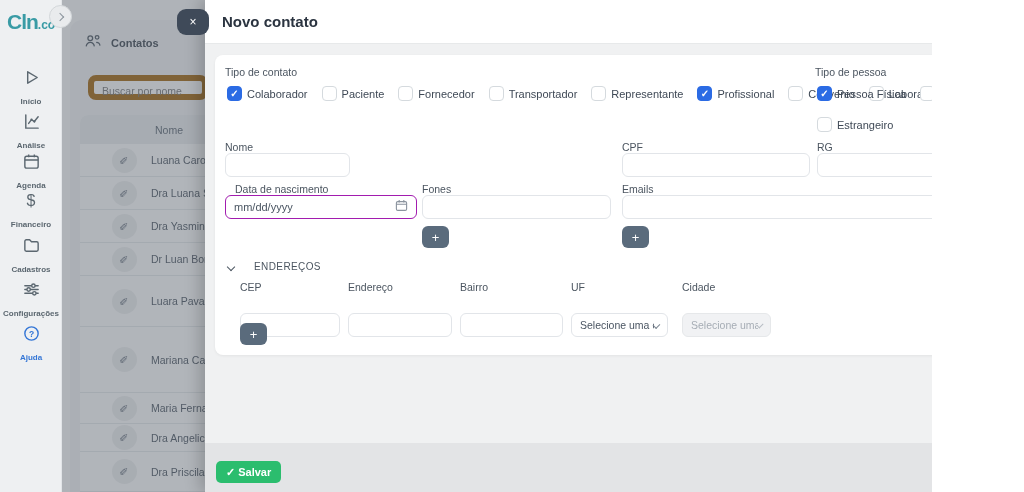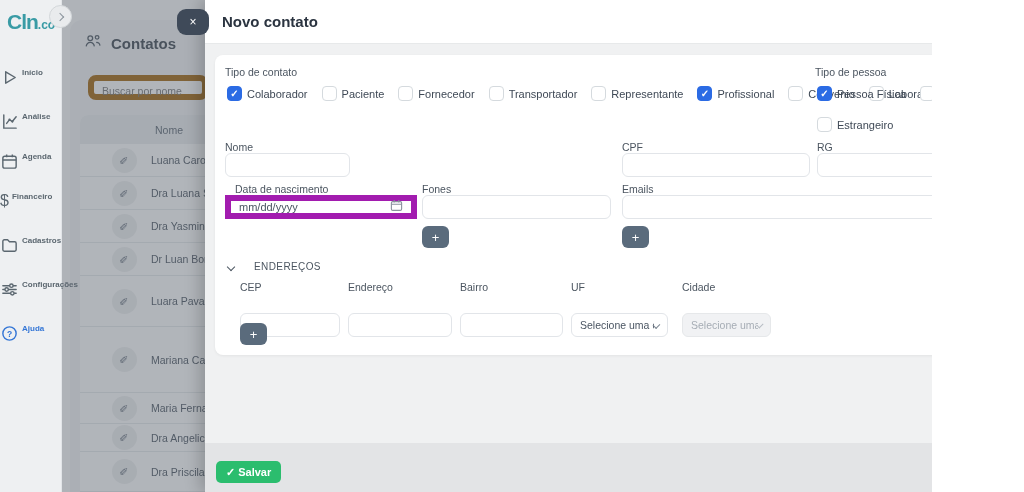--- a/index.html
+++ b/index.html
@@ -26,7 +26,7 @@
   .contacts { position:absolute; left:62px; top:0; width:400px; height:492px; background:#fbfcfc; z-index:1; }
   .contacts-panel { position:absolute; left:8px; top:20px; width:392px; height:472px; background:#f3f4f6; border-radius:12px 0 0 0; }
   .page-title-row { position:absolute; left:13px; top:12px; display:flex; align-items:center; gap:8px; color:#3a434e; }
-  .page-title { font-size:15px; font-weight:bold; }
+  .page-title { font-size:11px; font-weight:bold; }
   .search-box { position:absolute; left:18px; top:55px; width:120px; height:25px; background:#fff; border:6px solid #a16207; border-radius:8px; padding:0 8px; }
   .search-box input { width:100%; height:100%; border:none; outline:none; background:transparent; font-size:10.5px; color:#6a7480; font-family:inherit; }
   .table-card { position:absolute; left:10px; top:95px; width:382px; height:377px; background:#fff; border-radius:8px 0 0 0; overflow:hidden; }

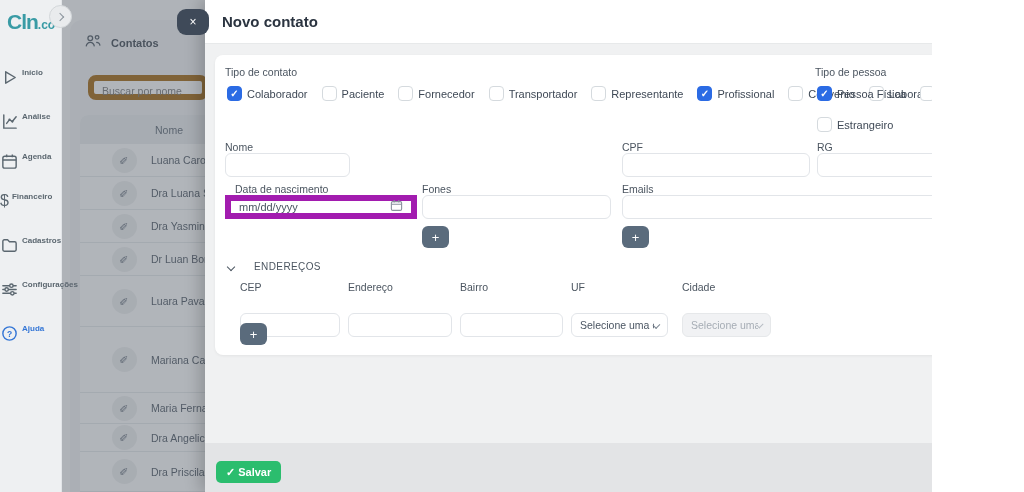--- a/index.html
+++ b/index.html
@@ -11,7 +11,7 @@
   .sidebar { position:absolute; left:0; top:0; width:62px; height:492px; background:#eef0f2; border-right:1px solid #e2e5e8; z-index:2; }
   .logo { position:absolute; left:7px; top:10px; font-weight:bold; color:#399ba5; font-size:21px; letter-spacing:-1px; }
   .logo .suffix { font-size:12px; letter-spacing:0; }
-  .nav-item { position:absolute; left:0; width:62px; display:flex; flex-direction:row; align-items:flex-start; gap:3px; color:#5b6770; cursor:pointer; }
+  .nav-item { position:absolute; left:0; width:62px; display:flex; flex-direction:column; align-items:center; gap:10px; color:#5b6770; cursor:pointer; }
   .nav-item svg { display:block; }
   .nav-label { font-size:8px; font-weight:bold; color:#5b6770; text-align:center; }
   .nav-item.active, .nav-item.active .nav-label { color:#3476d6; }

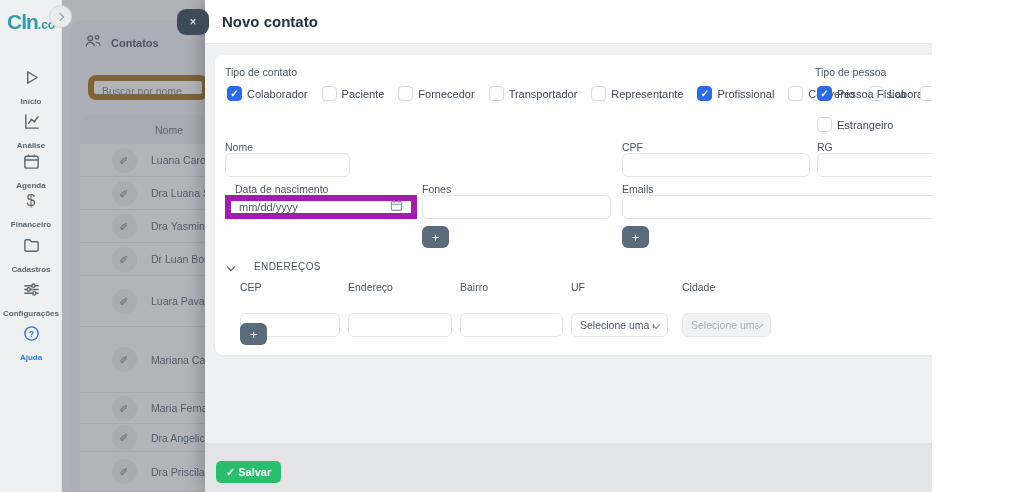--- a/index.html
+++ b/index.html
@@ -59,7 +59,7 @@
   .cbl { font-size:11px; color:#3f4956; white-space:nowrap; }
   .tinput { position:absolute; height:24px; background:#fff; border:1px solid #e2e5e9; border-radius:6px; padding:0 8px; font-size:11px; color:#333; outline:none; font-family:inherit; }
   .tinput::placeholder { color:#5a6472; }
-  .date-wrap { position:absolute; height:24px; background:#fff; border:6px solid #a21caf; border-radius:0; display:flex; align-items:center; padding:0 8px; }
+  .date-wrap { position:absolute; height:24px; background:#fff; border:1px solid #a21caf; border-radius:6px; display:flex; align-items:center; padding:0 8px; }
   .date-wrap input { flex:1; border:none; outline:none; font-size:11px; color:#4a5562; background:transparent; font-family:inherit; }
   .date-wrap input::placeholder { color:#4a5562; }
   .plus-btn { position:absolute; width:27px; height:22px; background:#5a6b7c; border:none; border-radius:6px; color:#fff; font-size:13px; line-height:1; cursor:pointer; display:flex; align-items:center; justify-content:center; font-family:inherit; }

